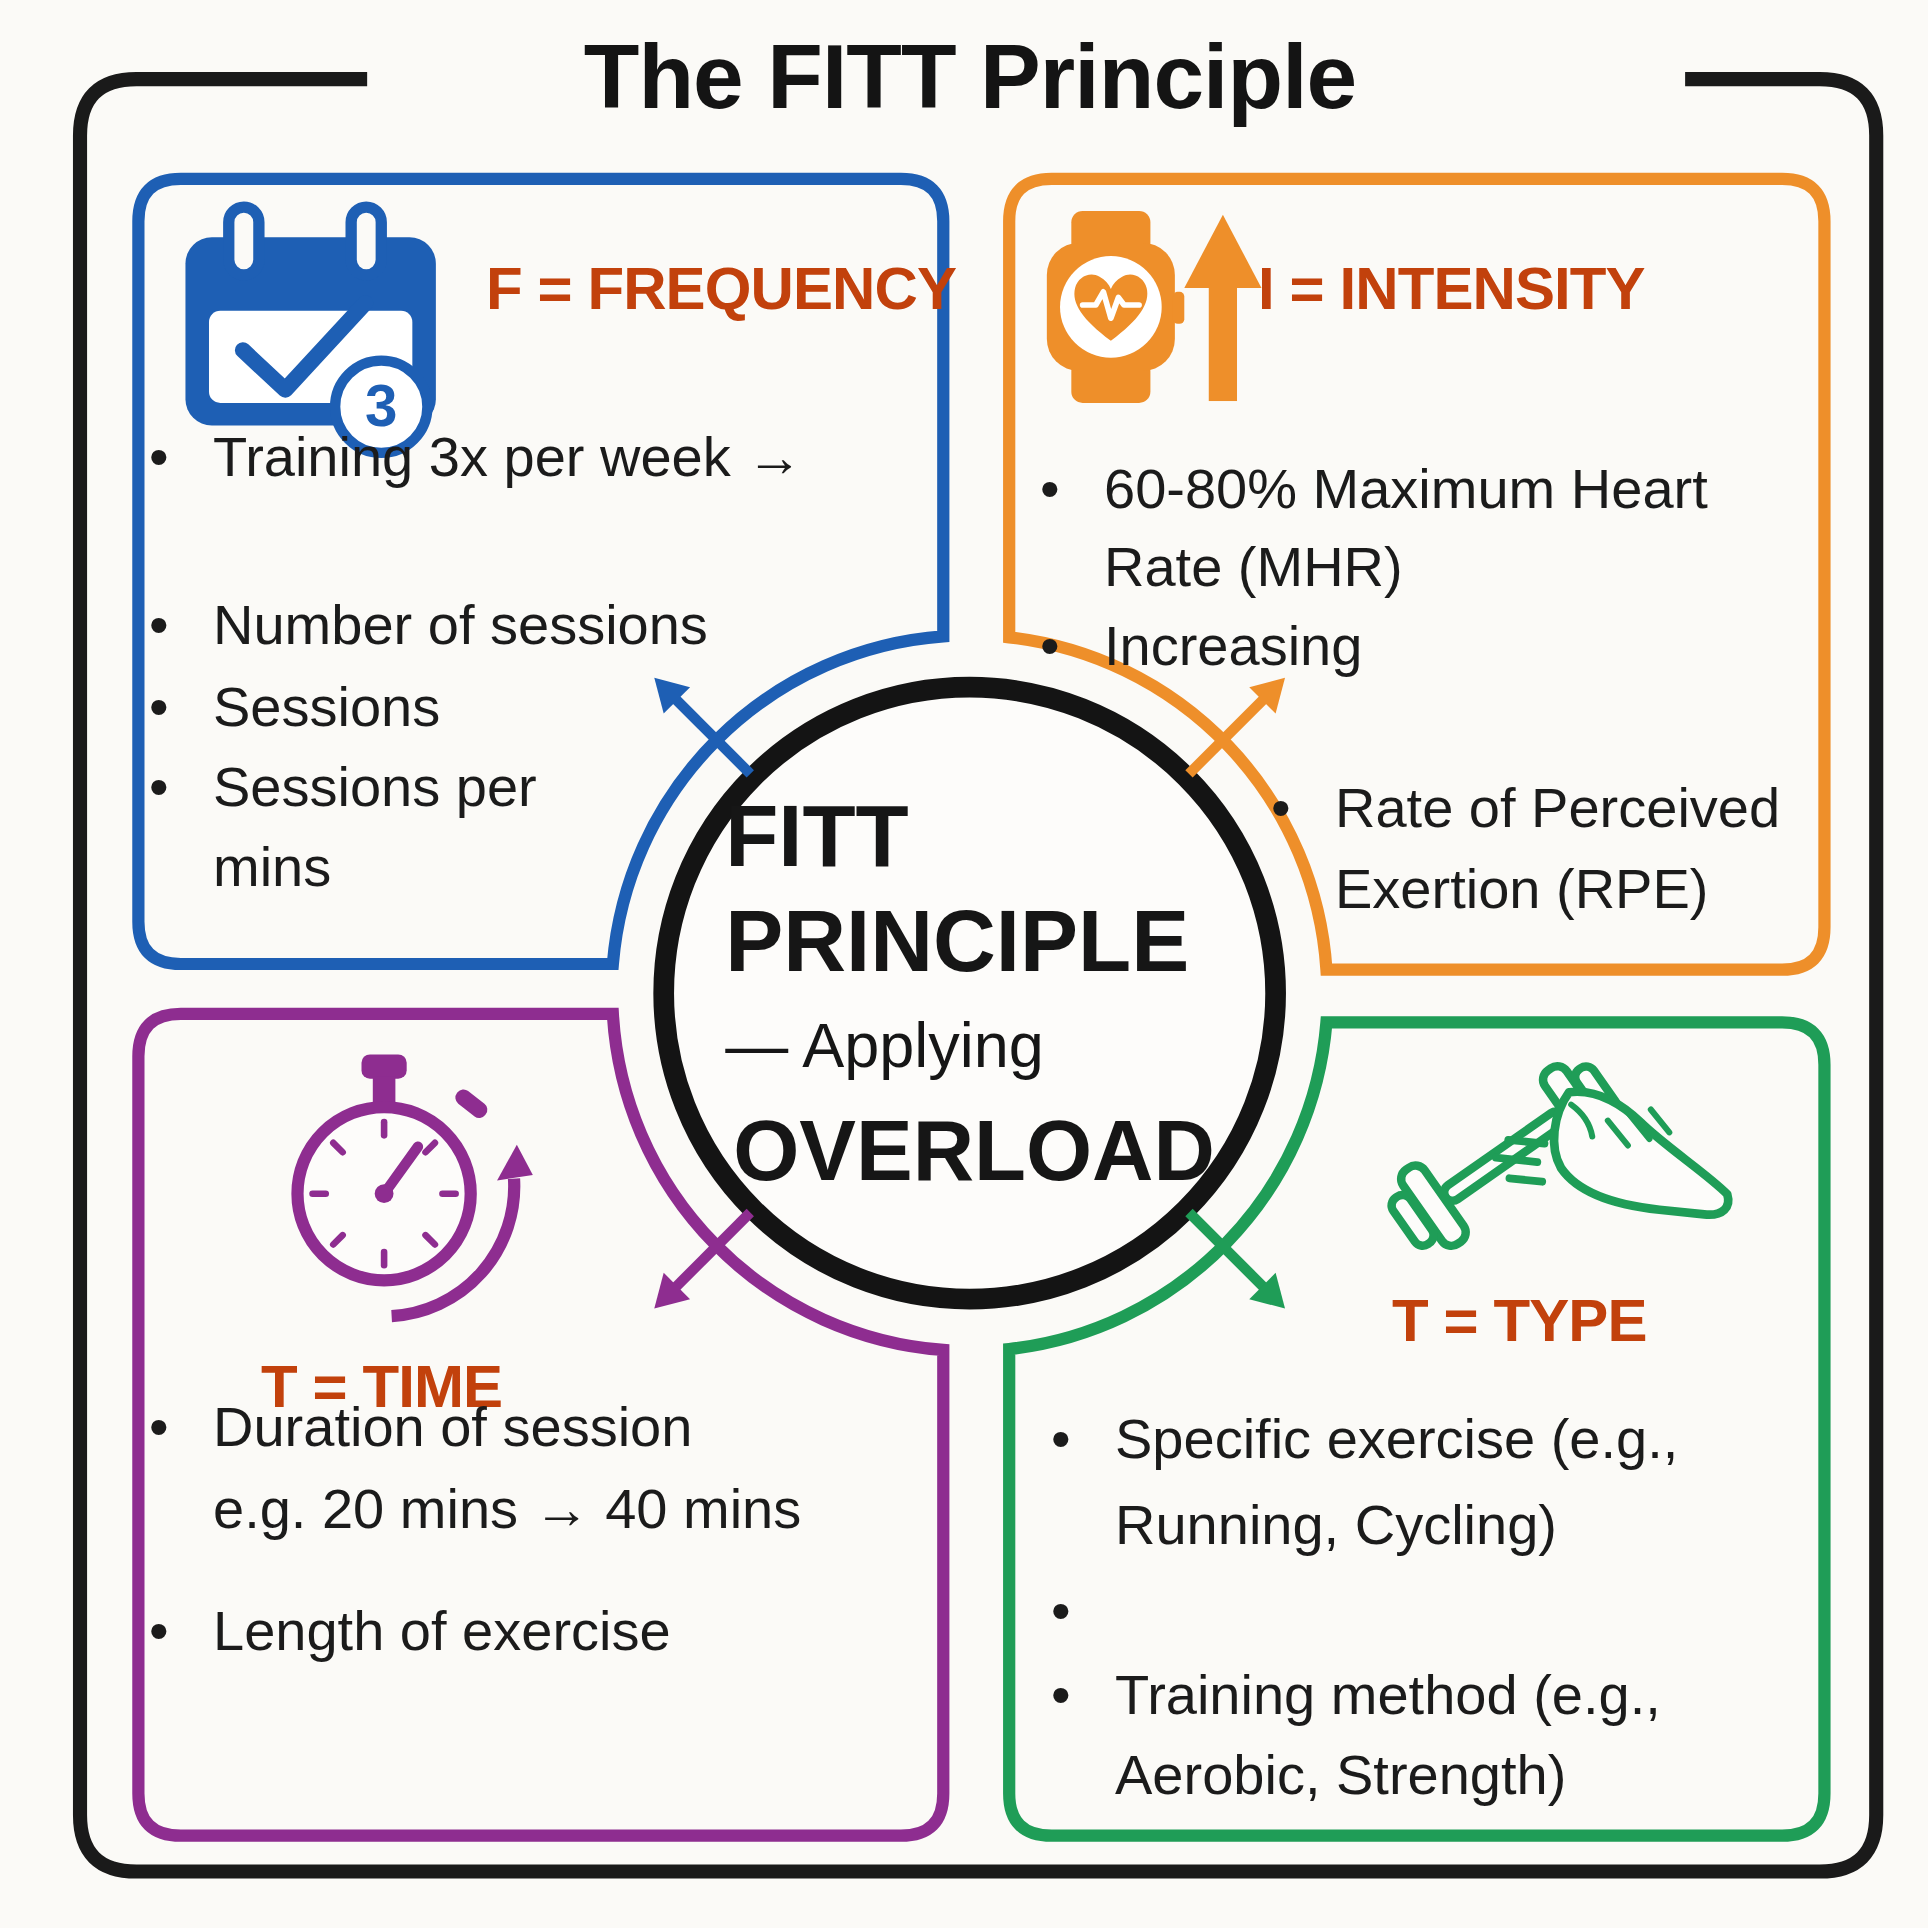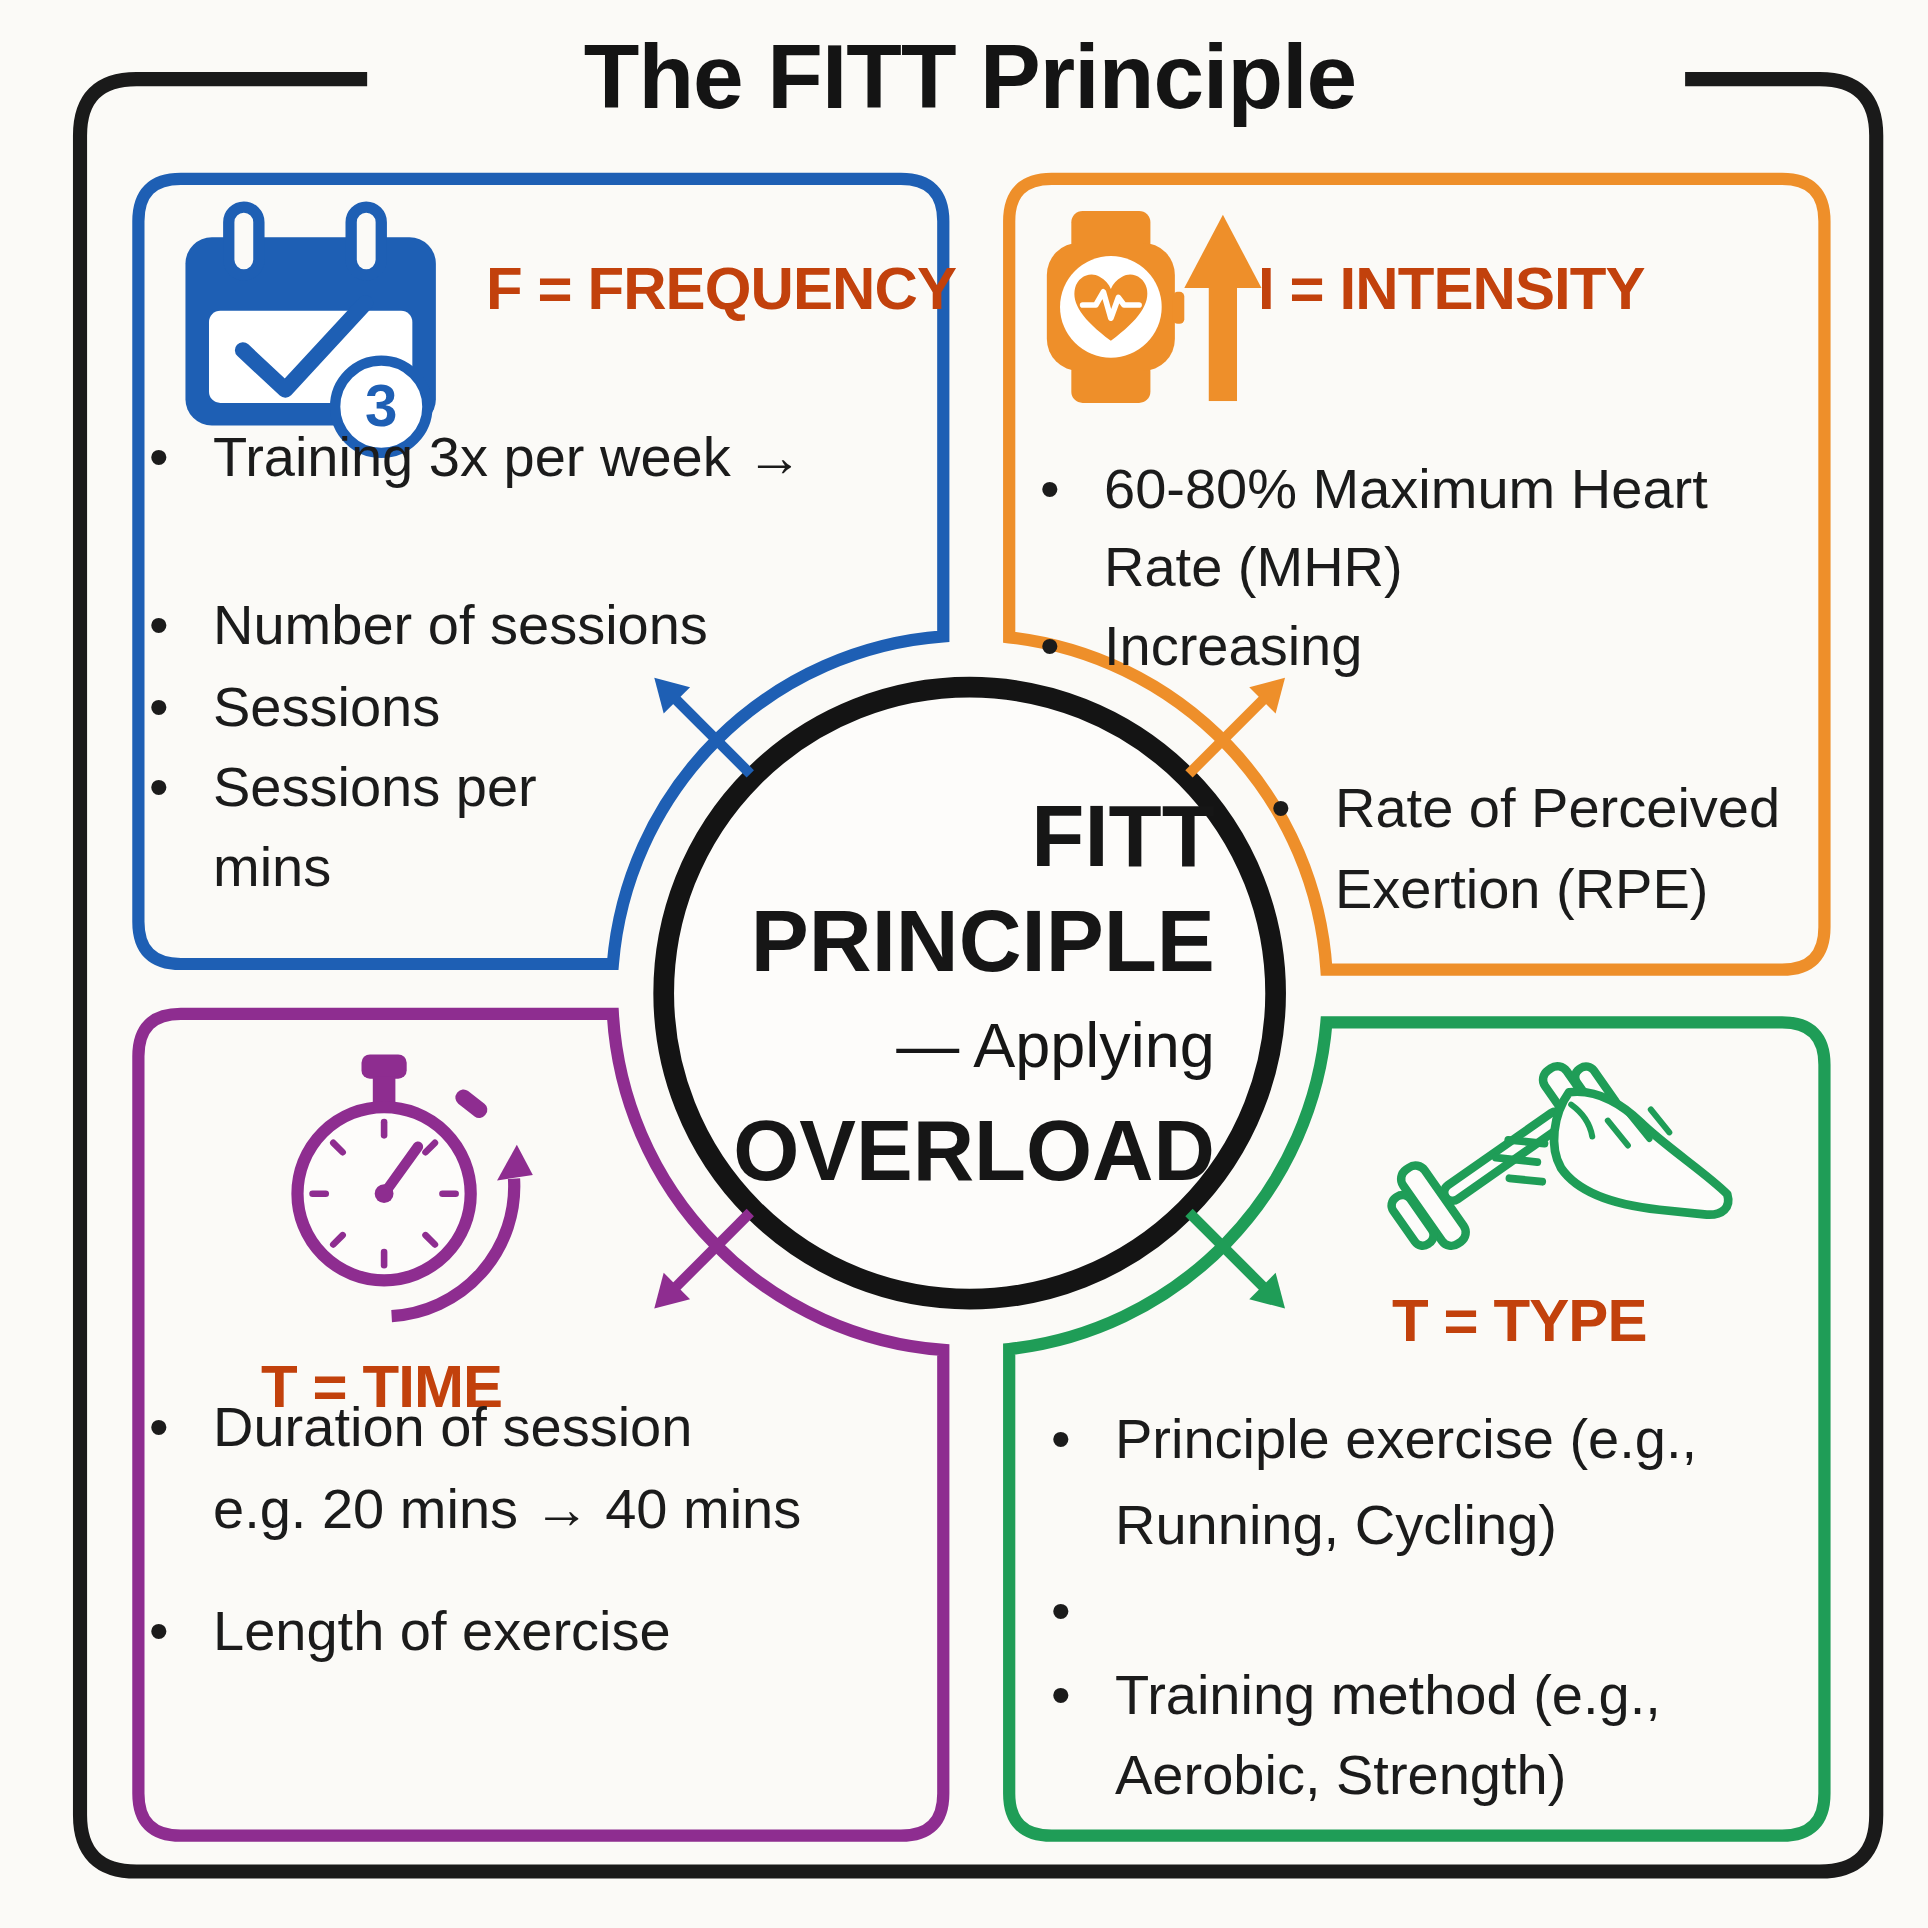--- a/index.html
+++ b/index.html
@@ -30,7 +30,7 @@
   .dot::before{content:"\2022";}
   .center-text{
     left:970px;top:993px;transform:translate(-50%,-50%);
-    text-align:right;white-space:nowrap;color:#161616;
+    text-align:left;white-space:nowrap;color:#161616;
   }
   .center-text .l-bold{font-size:87px;font-weight:800;line-height:105px;}
   .center-text .l-reg{font-size:63px;font-weight:400;line-height:105px;}

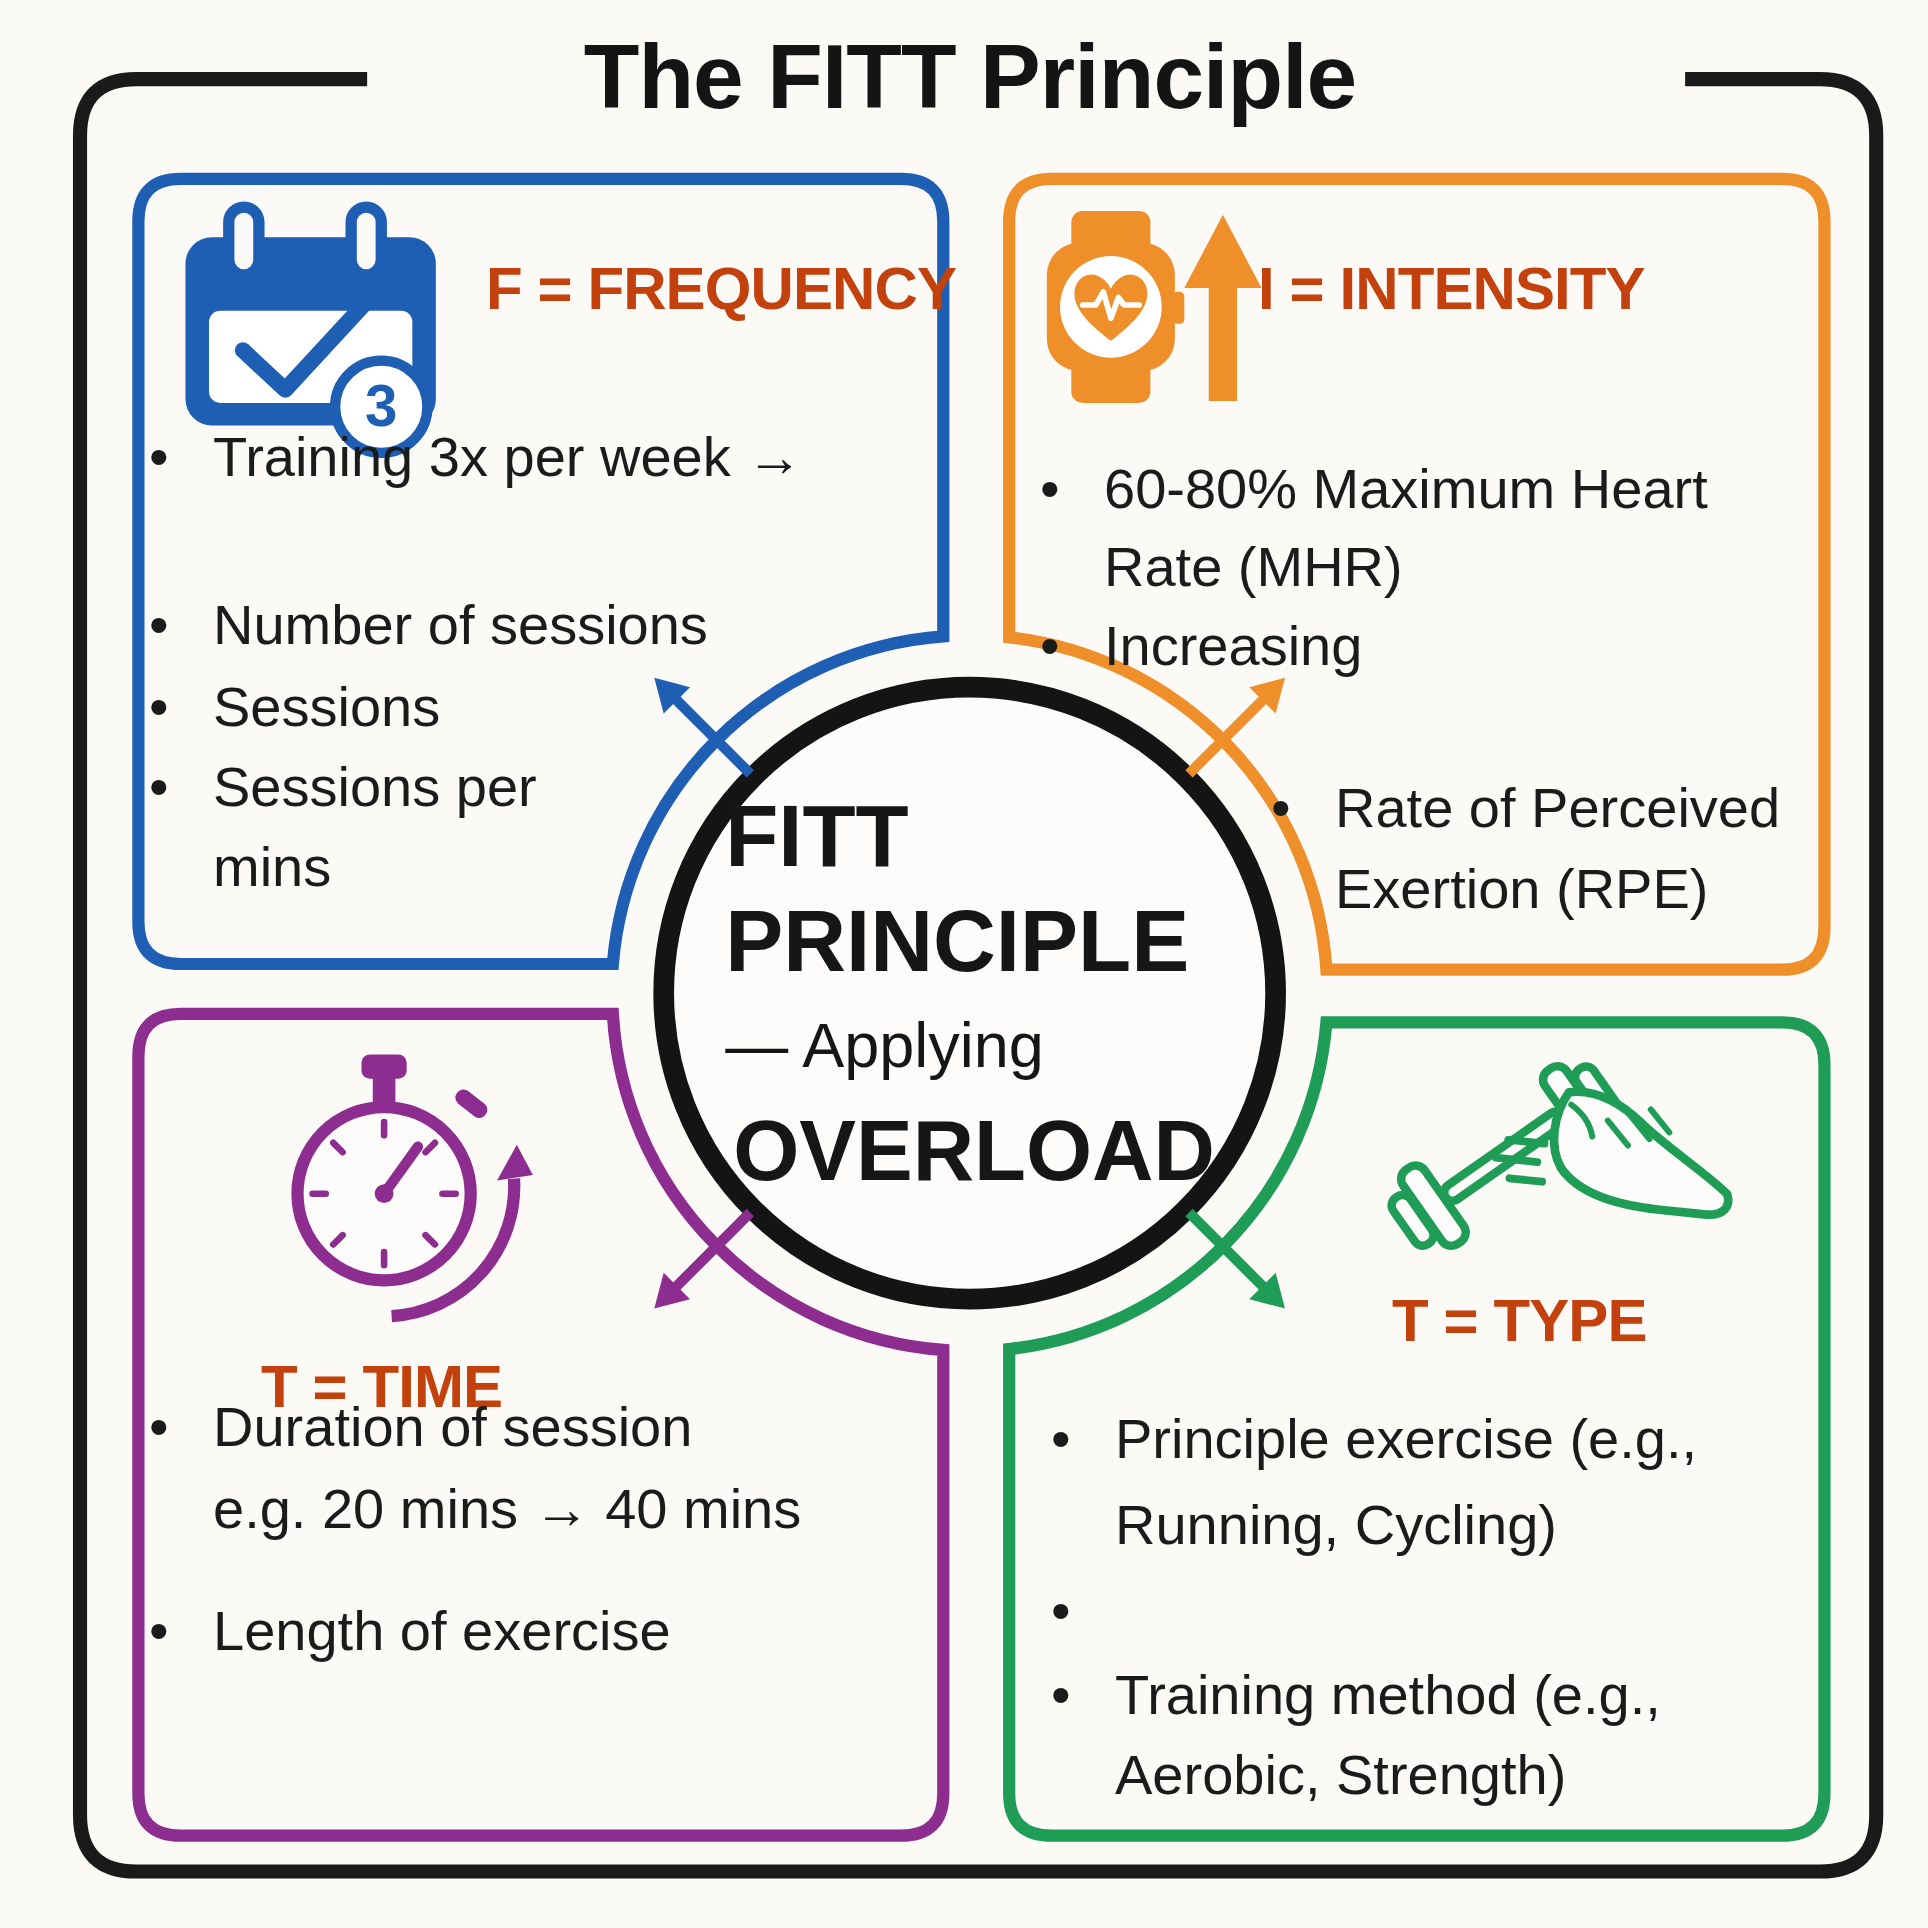--- a/index.html
+++ b/index.html
@@ -196,7 +196,7 @@
 
   <div class="abs li" style="left:1051px;top:1398px">
       <span class="dot"></span>
-      <span>Principle exercise (e.g.,</span>
+      <span>Specific exercise (e.g.,</span>
     </div>
   <div class="abs li" style="left:1115px;top:1484px">
       <span>Running, Cycling)</span>

